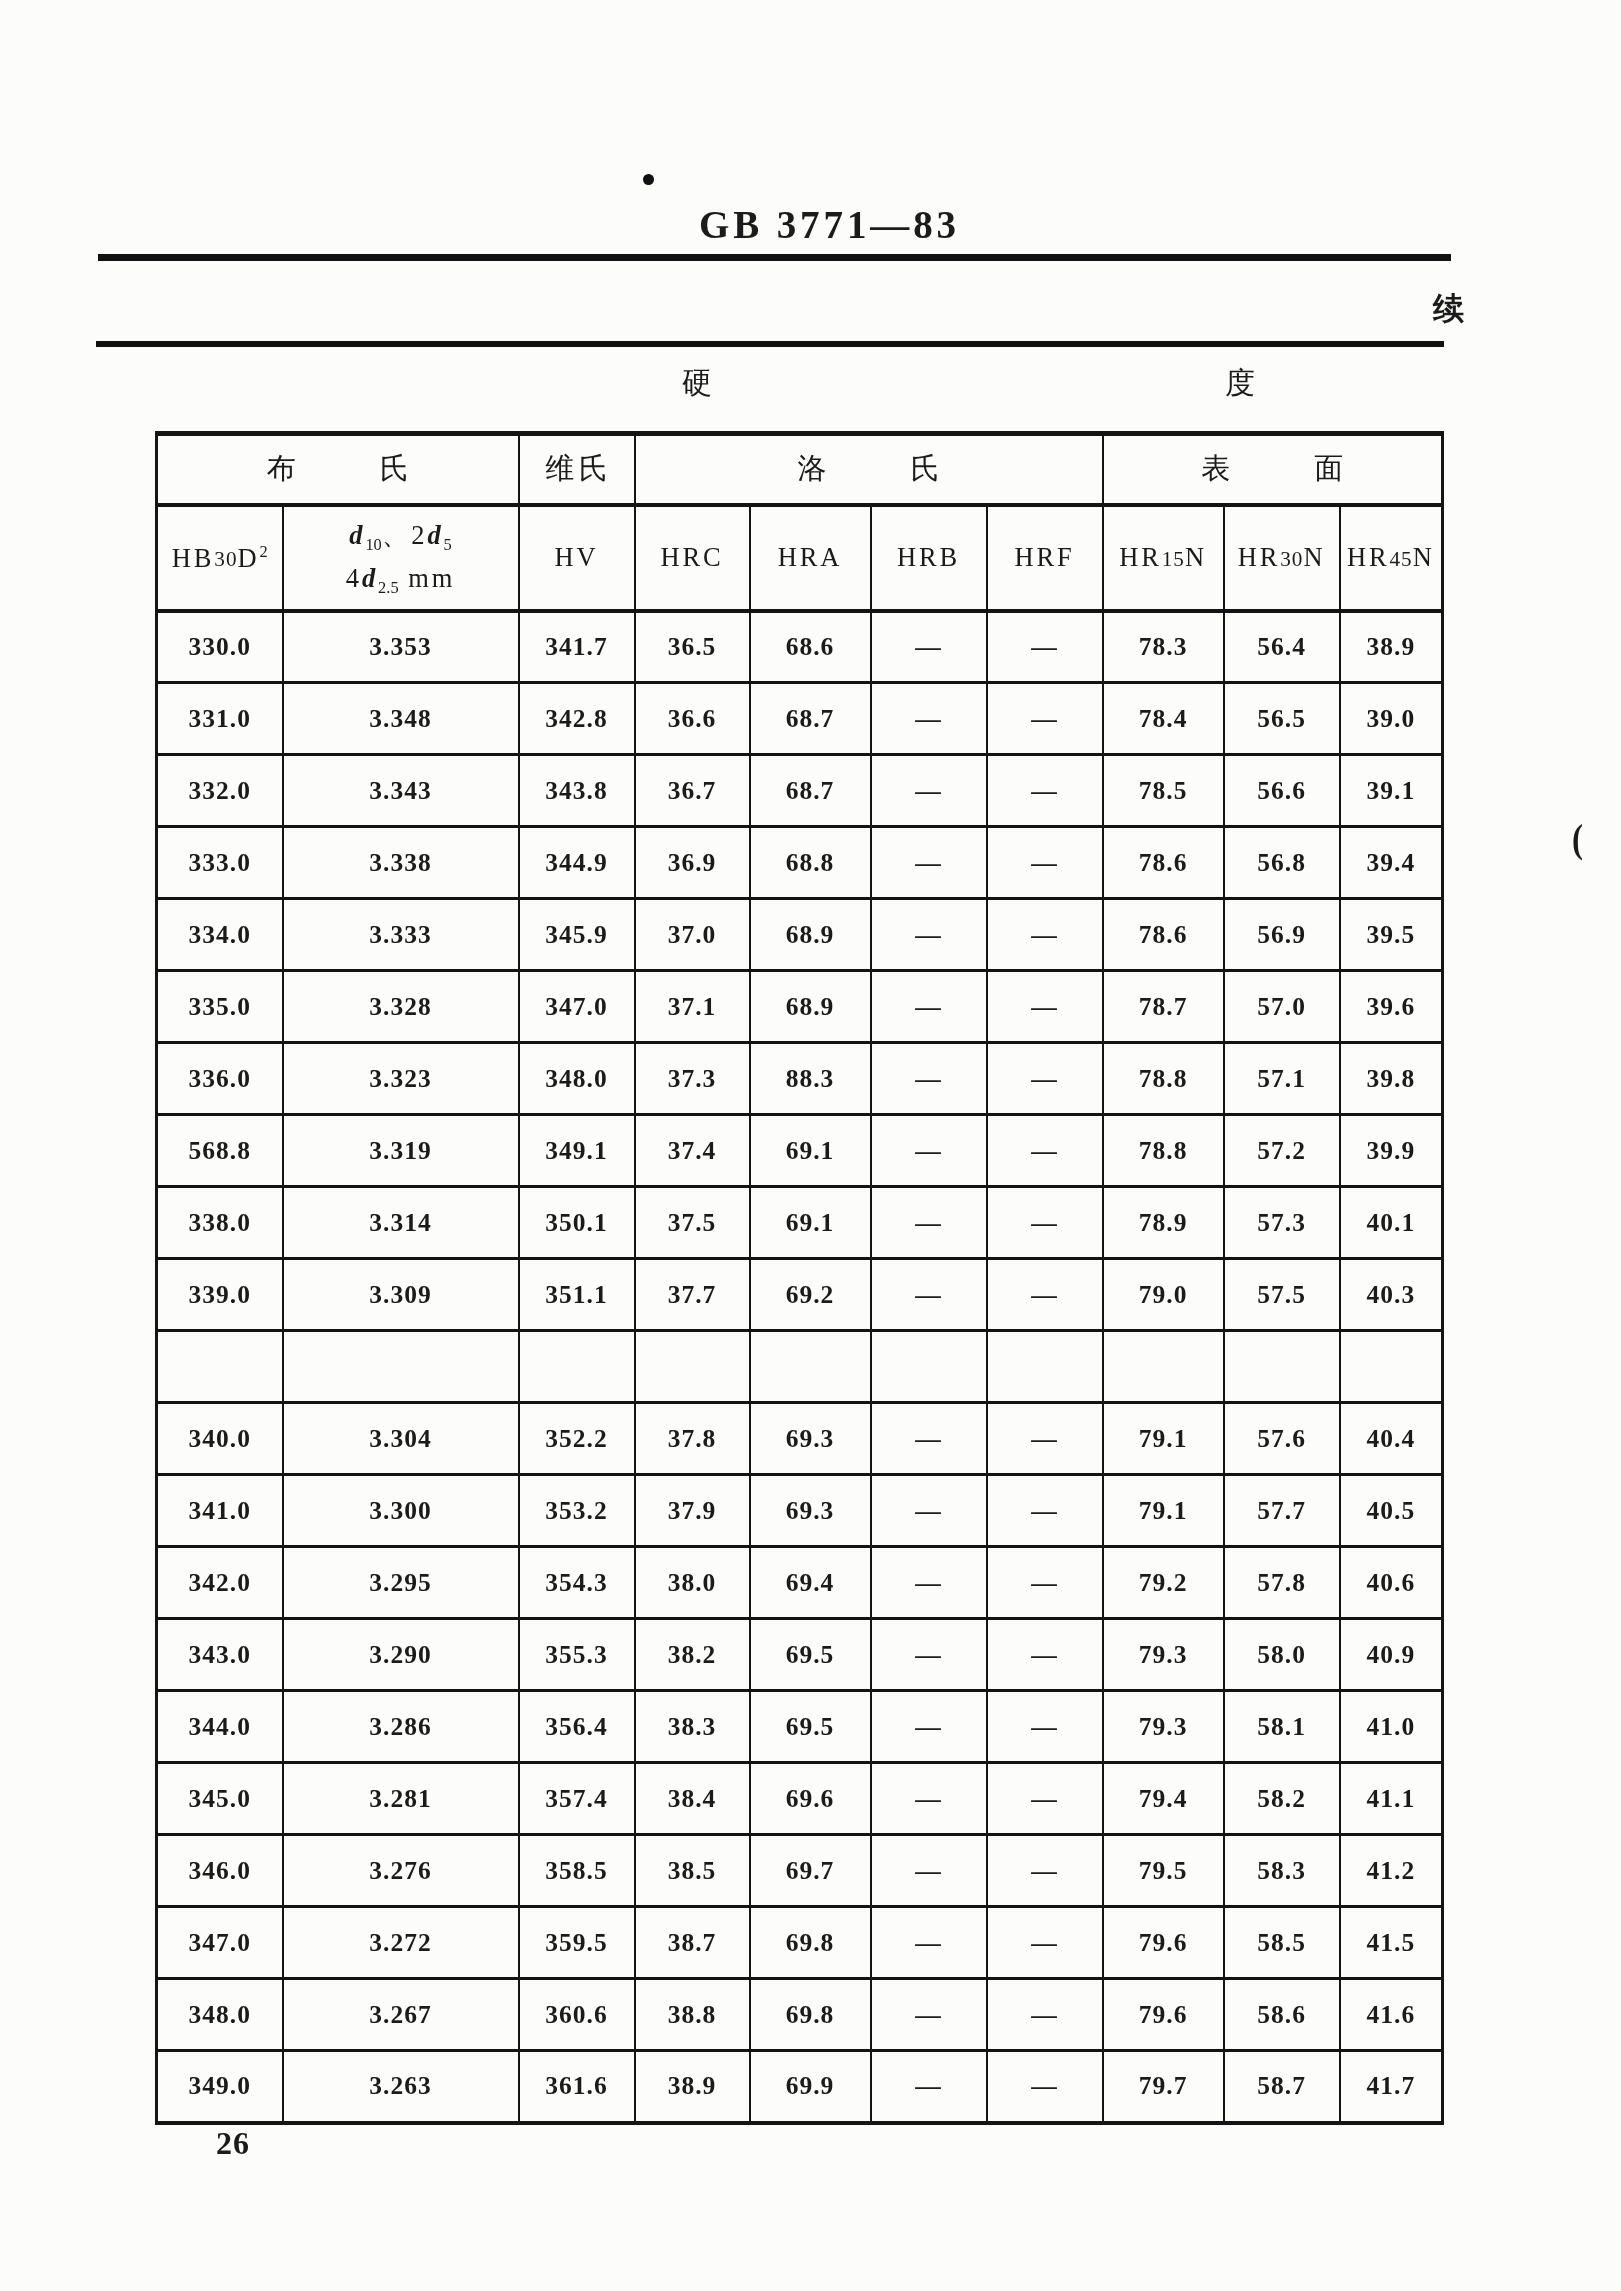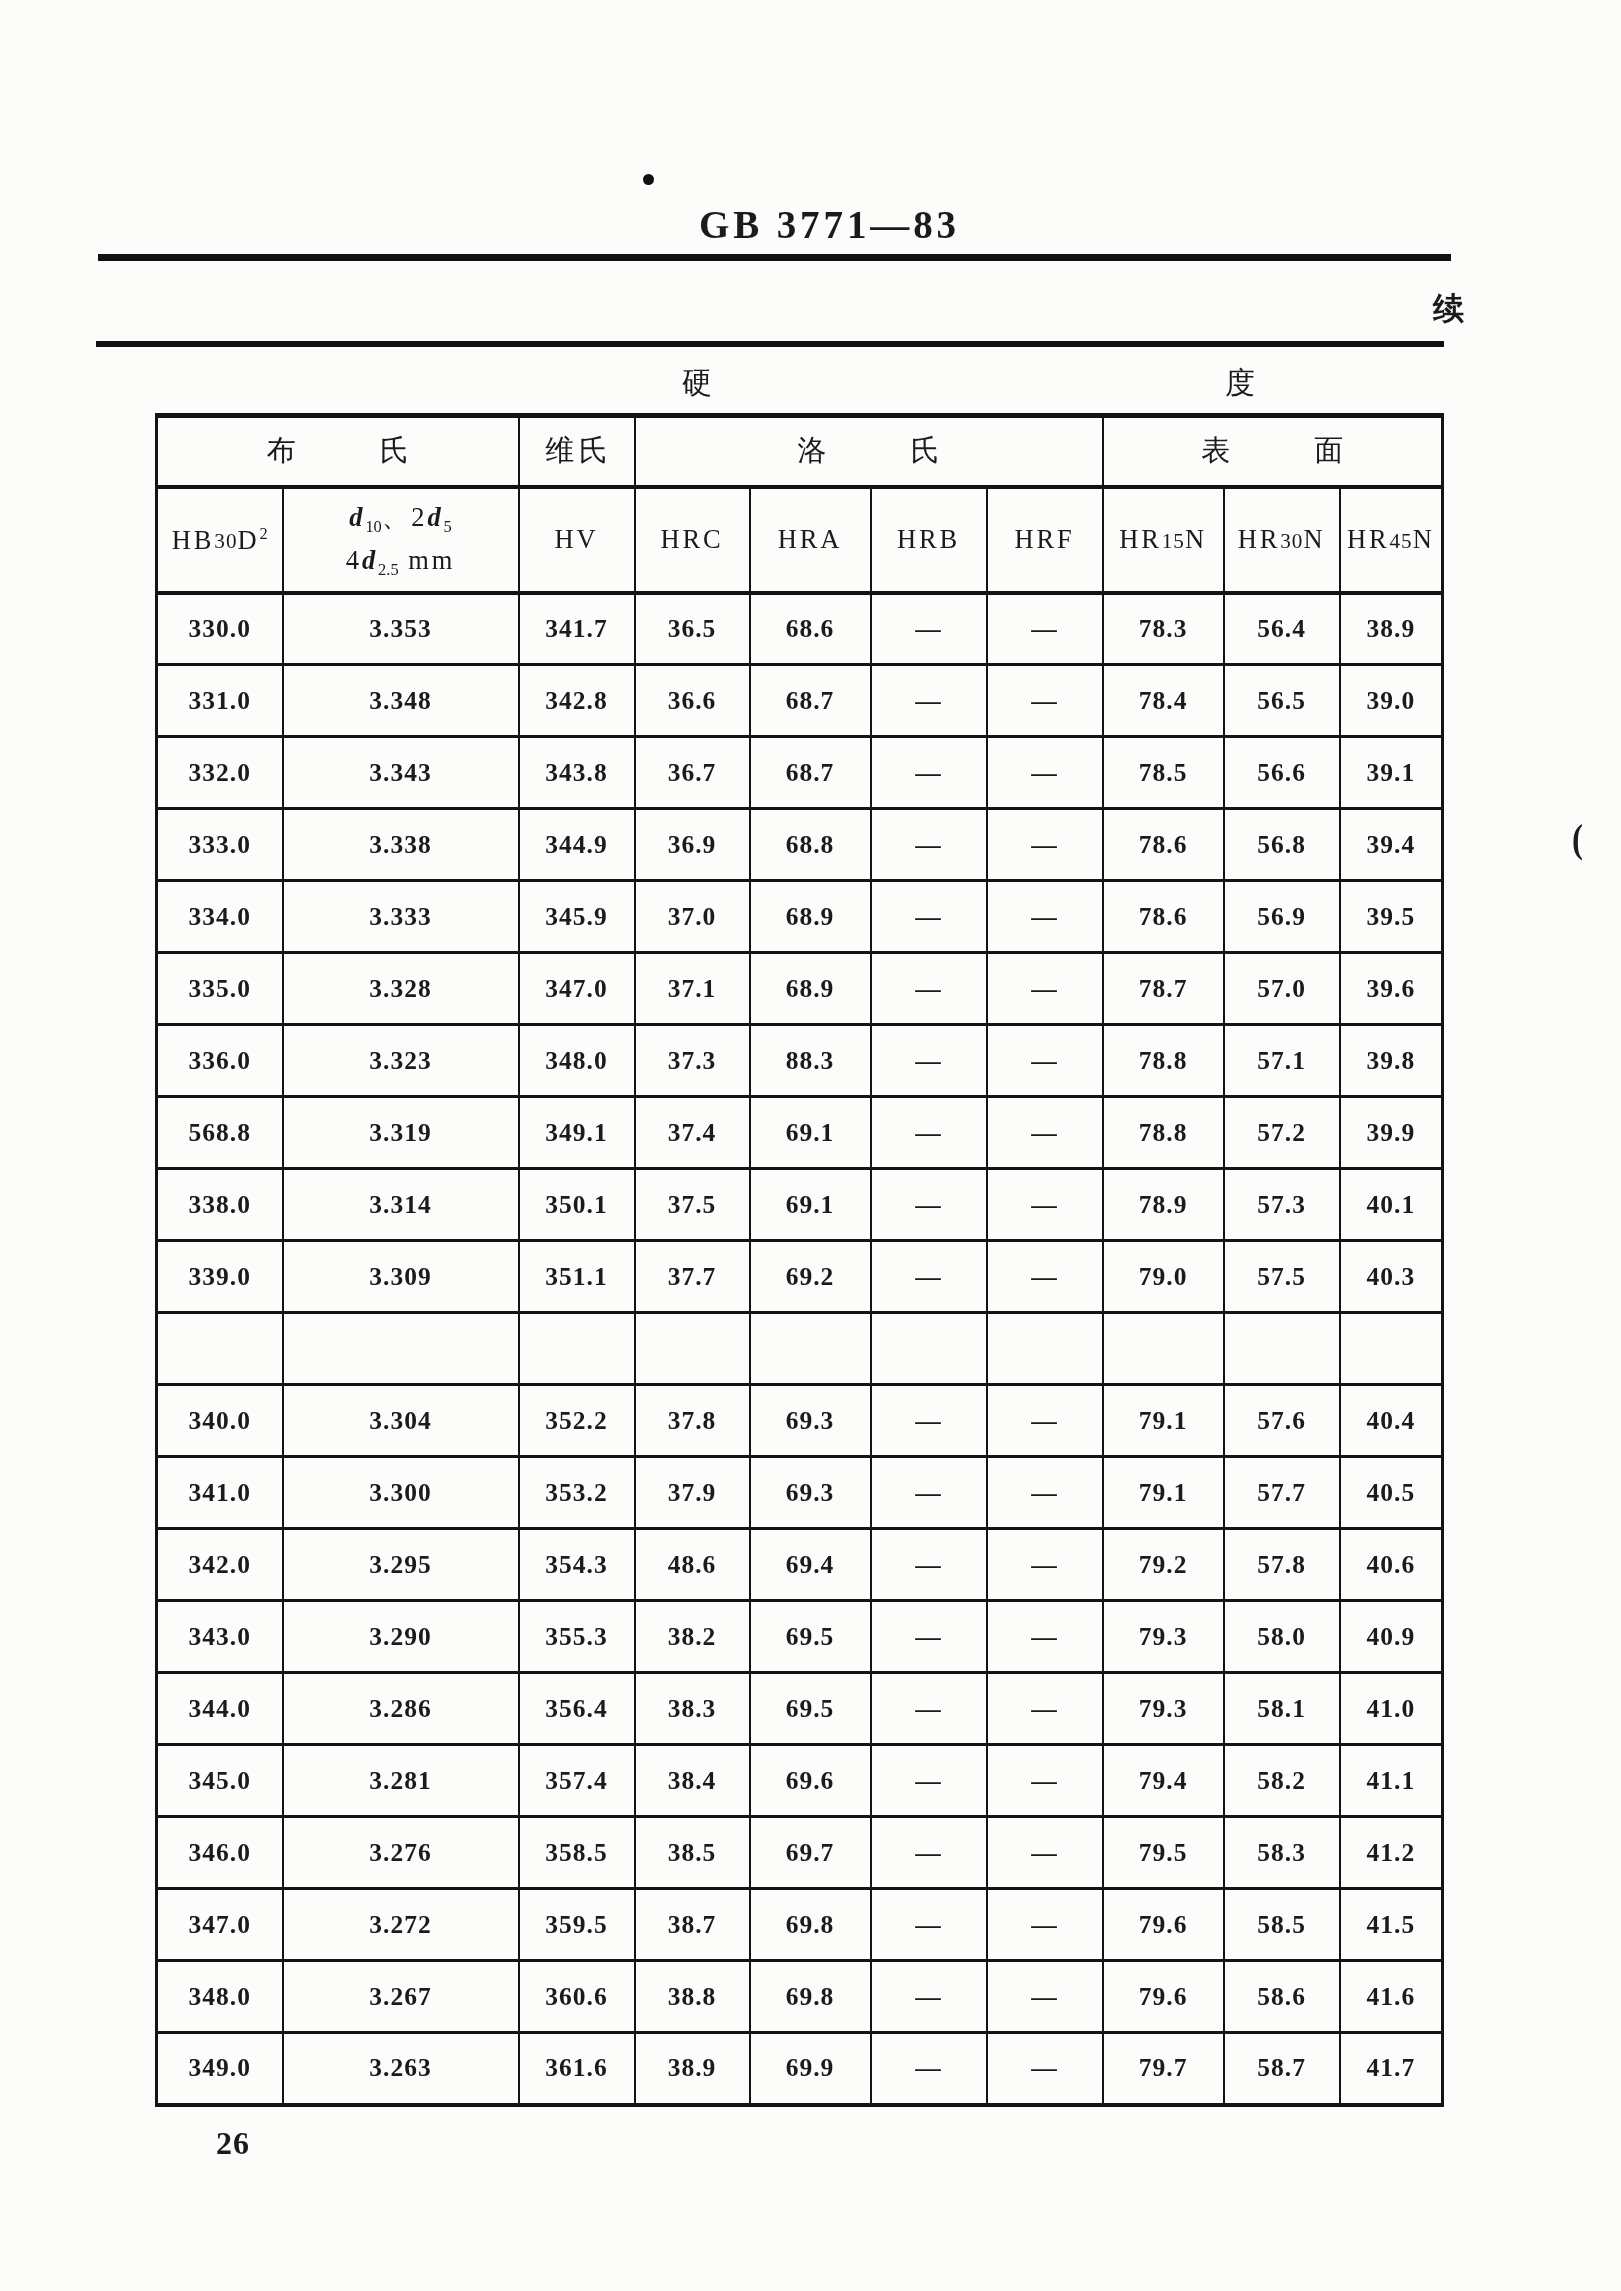--- a/index.html
+++ b/index.html
@@ -46,7 +46,7 @@
 
   
   table.conv{
-    position:absolute;left:155px;top:413px;width:1286px;
+    position:absolute;left:155px;top:431px;width:1286px;
     border-collapse:collapse;table-layout:fixed;padding-left:28px;
   }
   table.conv{border:3.9px solid #141414;border-top-width:5.9px;border-bottom-width:4.9px;}

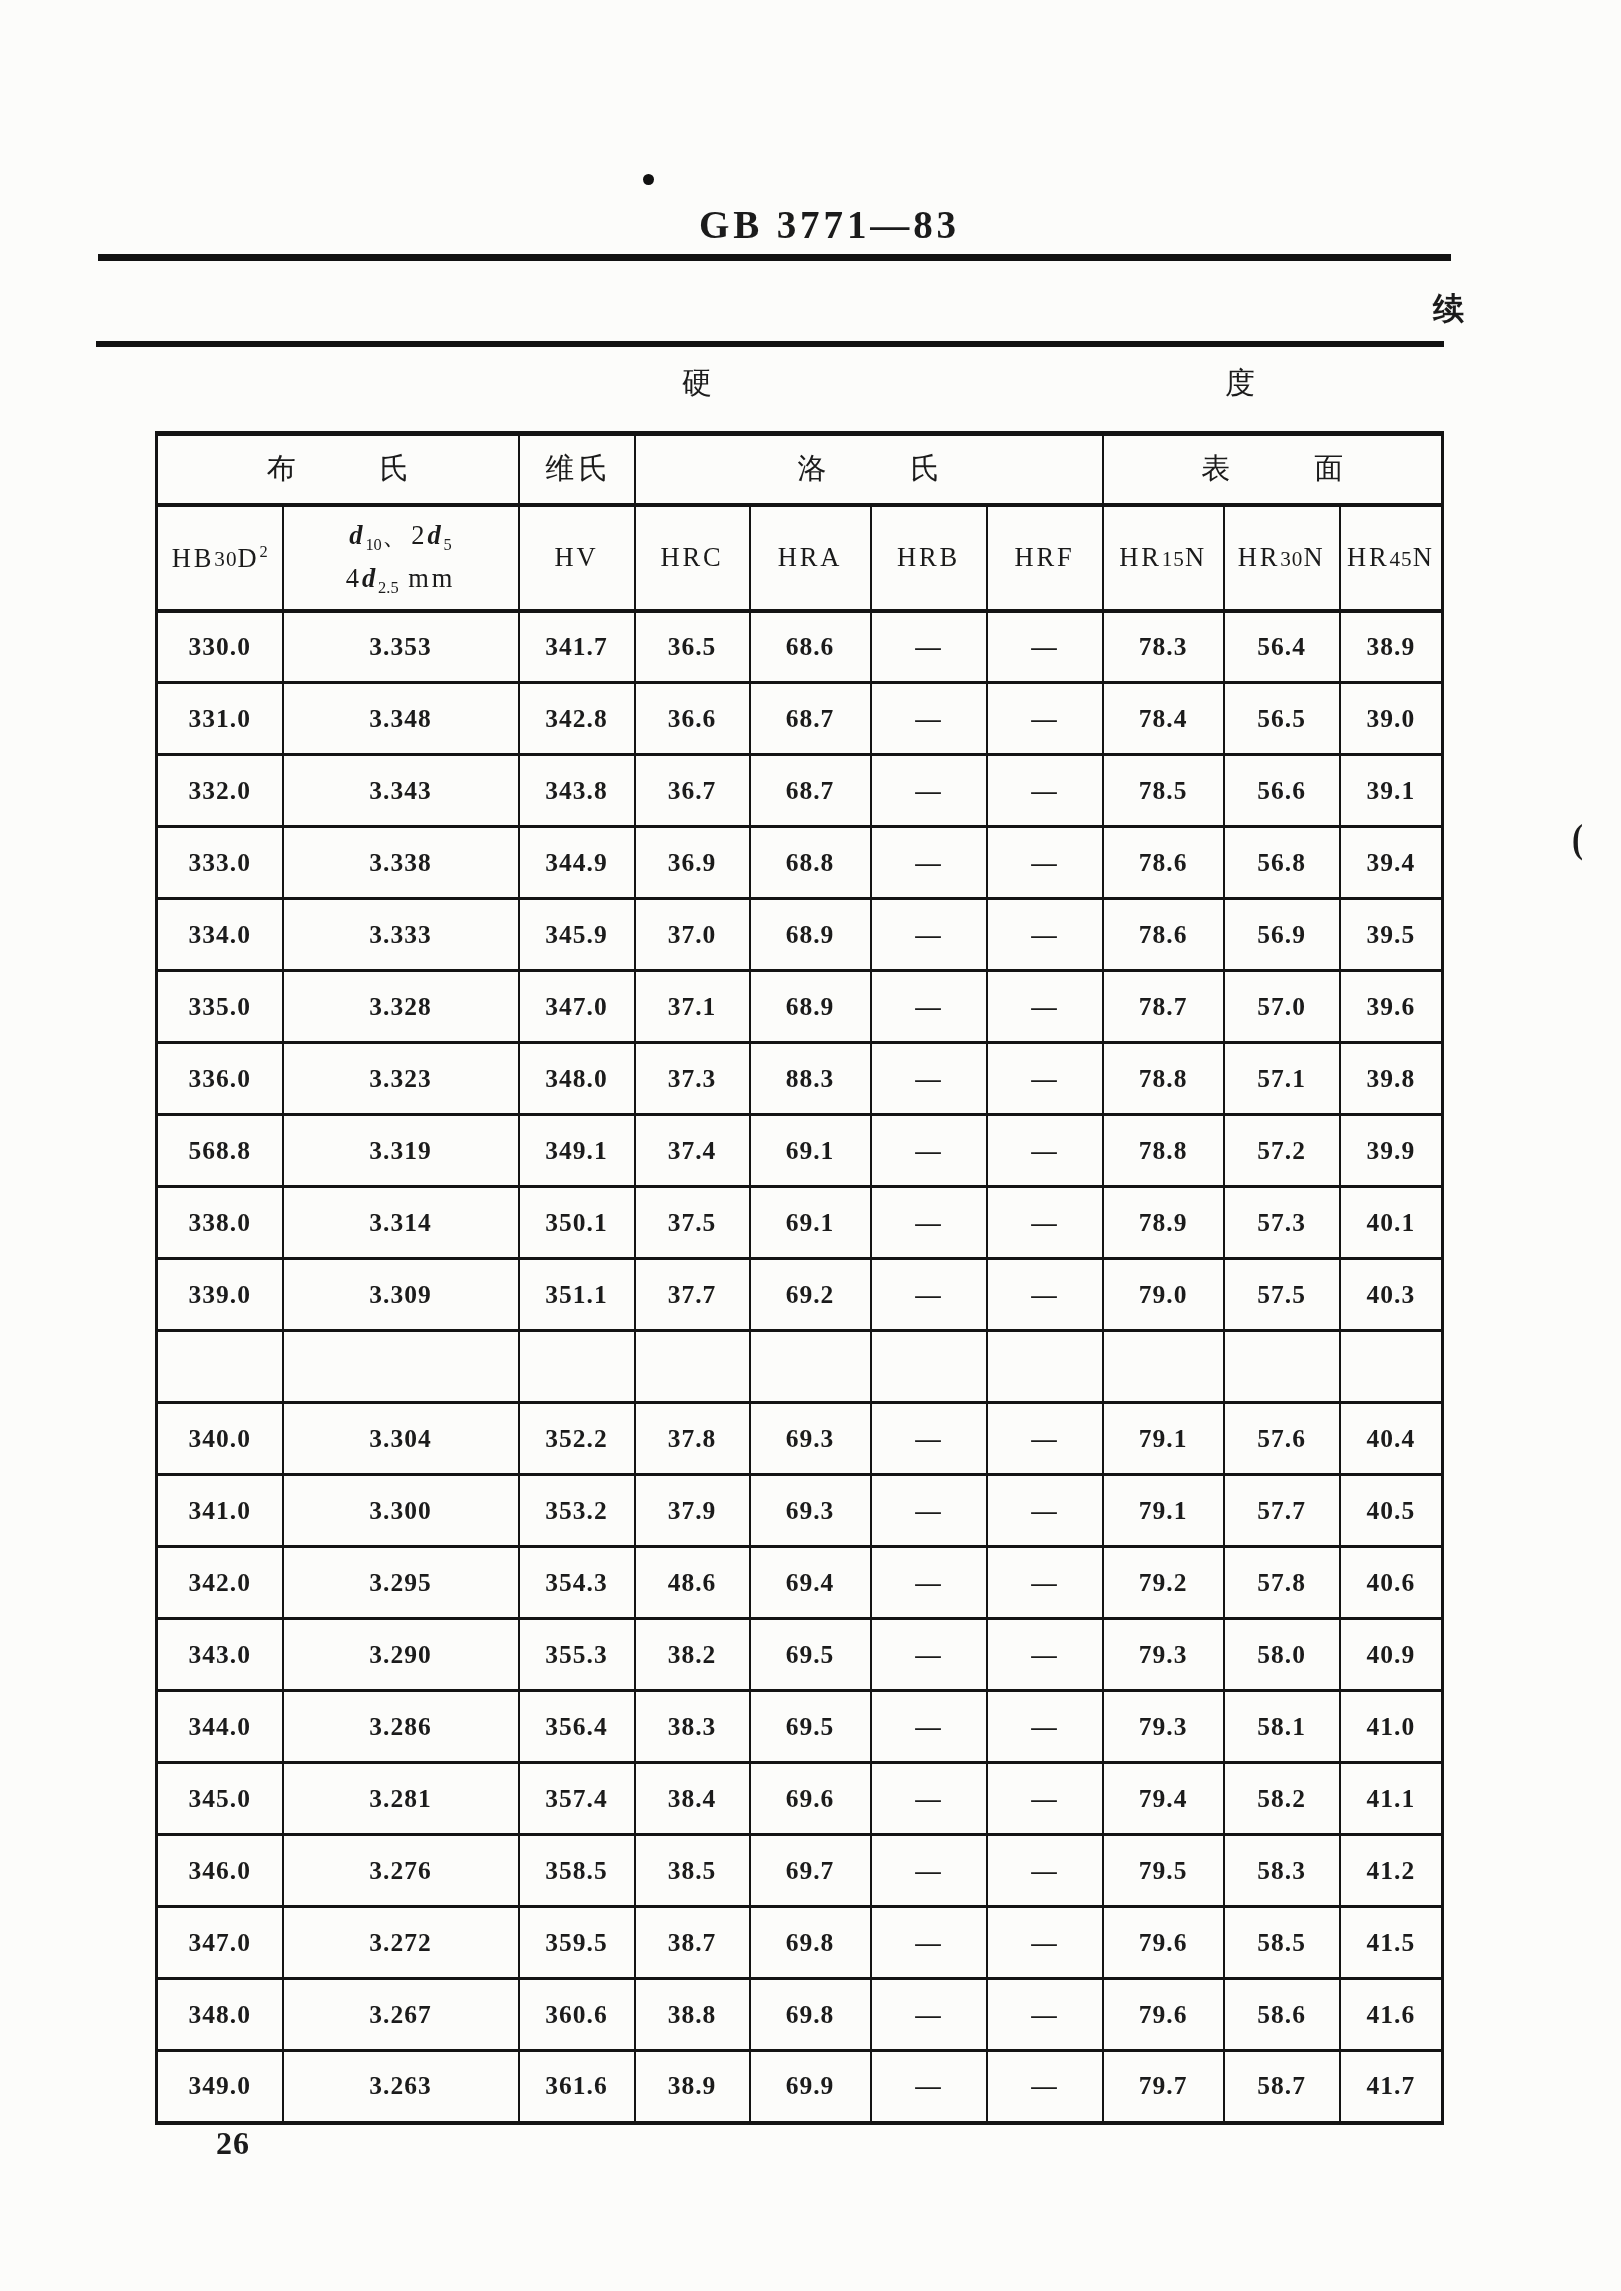--- a/index.html
+++ b/index.html
@@ -290,7 +290,7 @@
           <td>342.0</td>
           <td>3.295</td>
           <td>354.3</td>
-          <td>48.6</td>
+          <td>38.0</td>
           <td>69.4</td>
           <td>—</td>
           <td>—</td>

